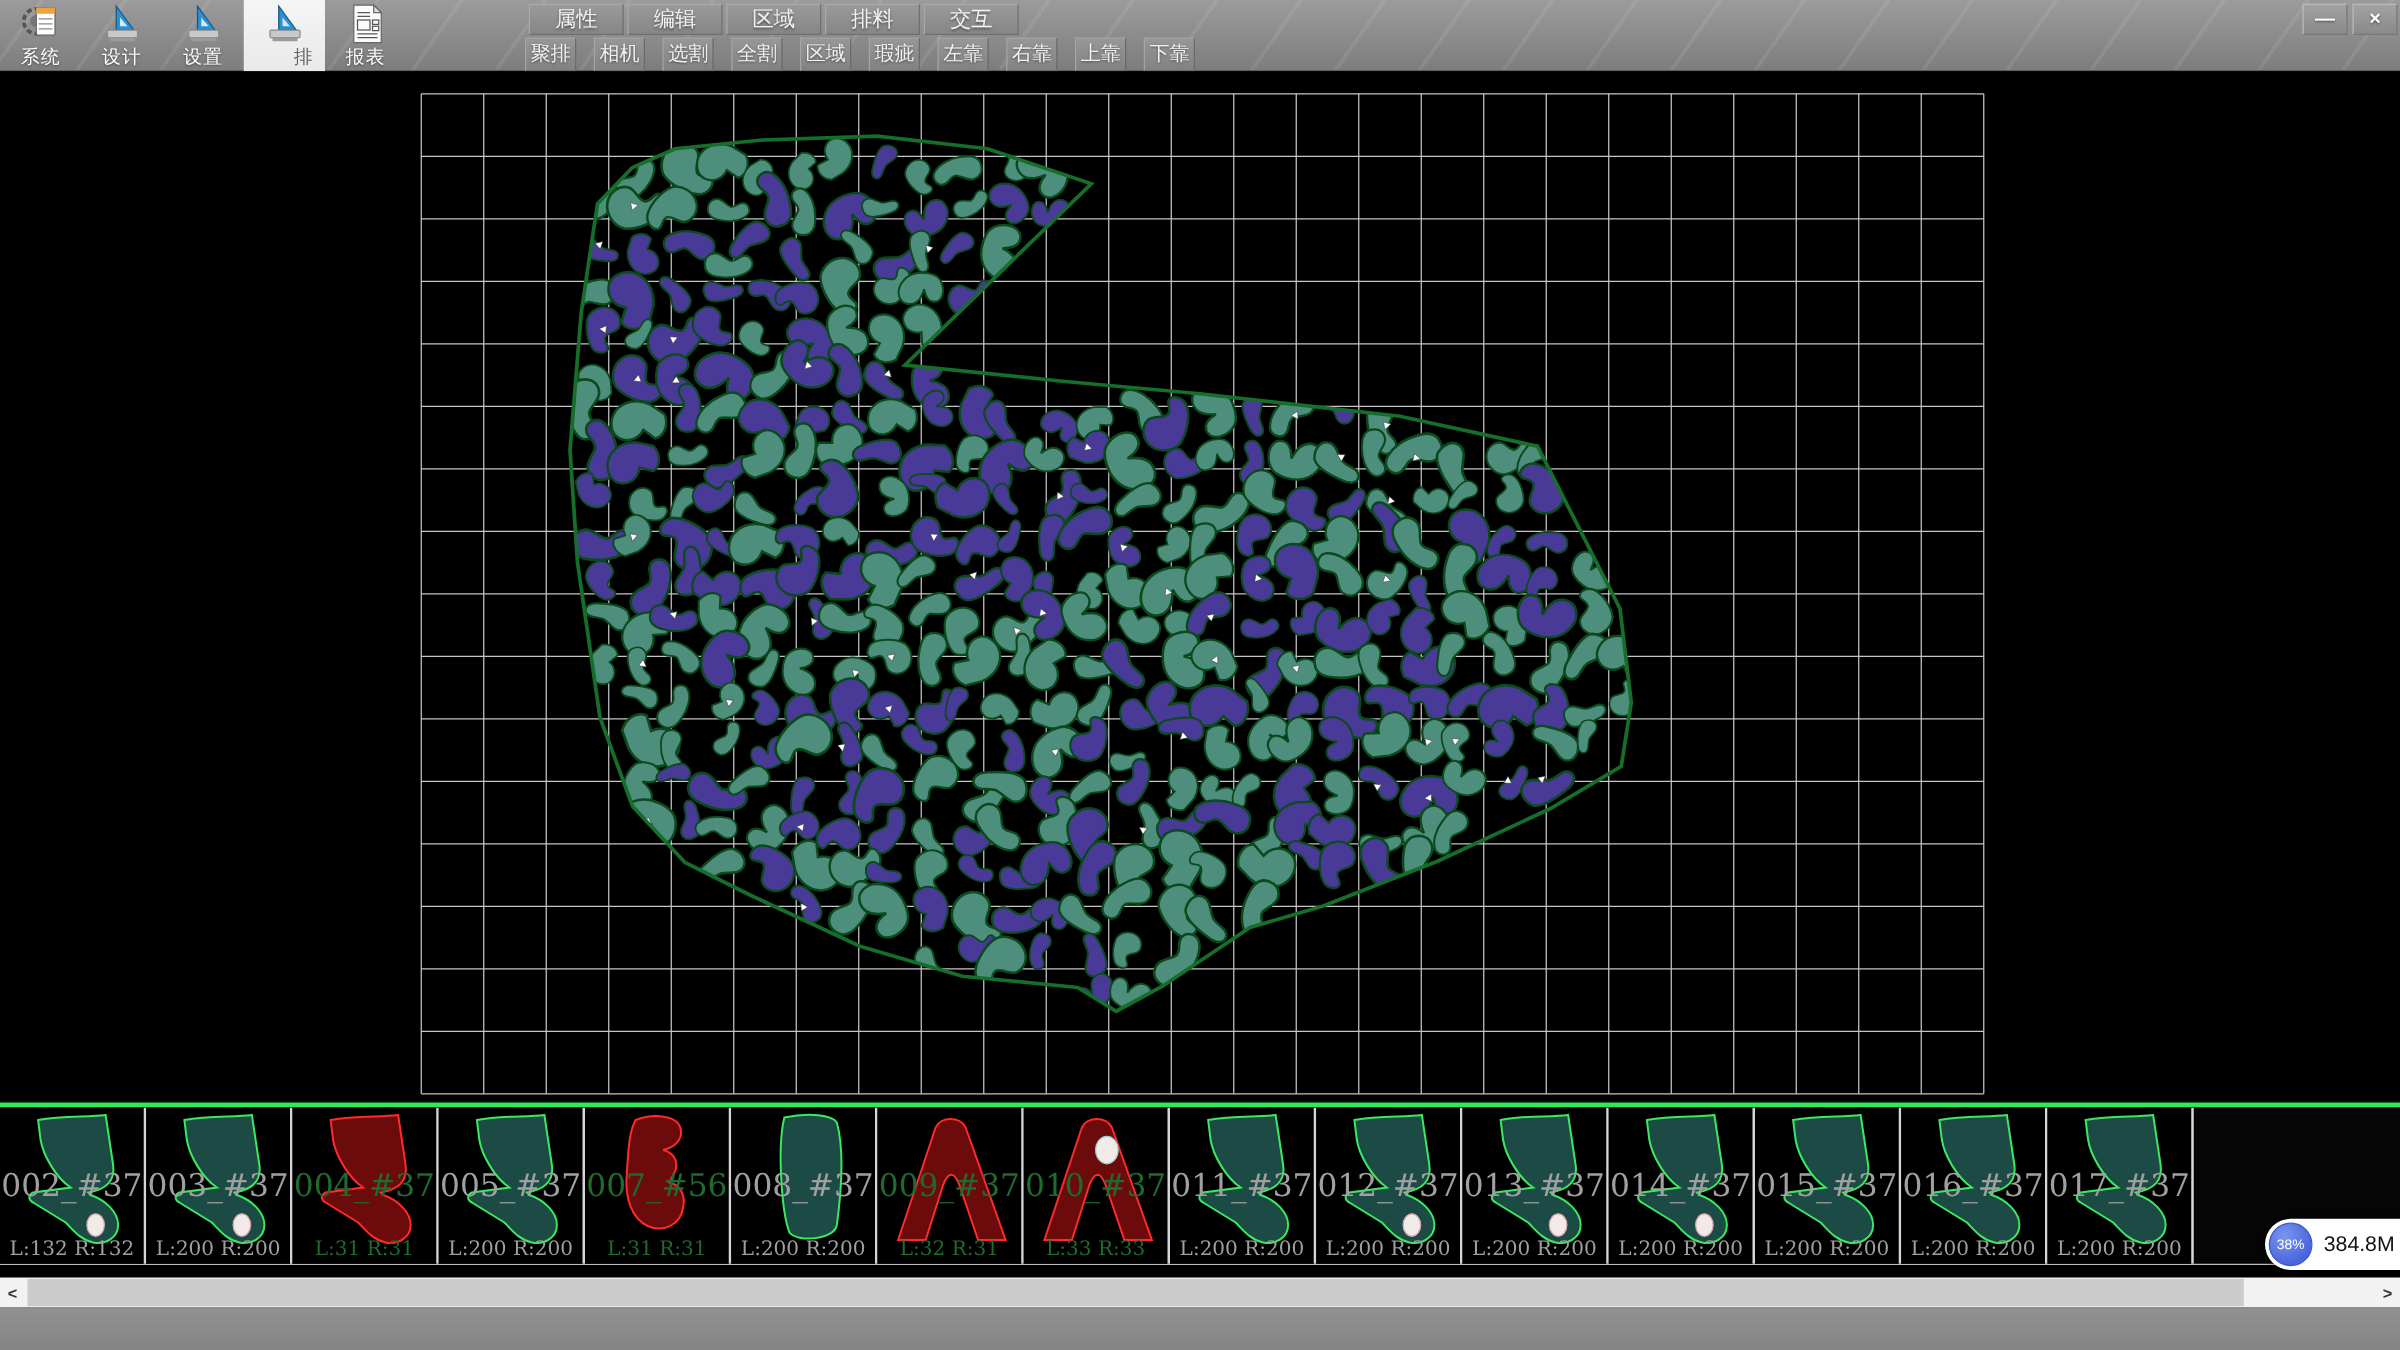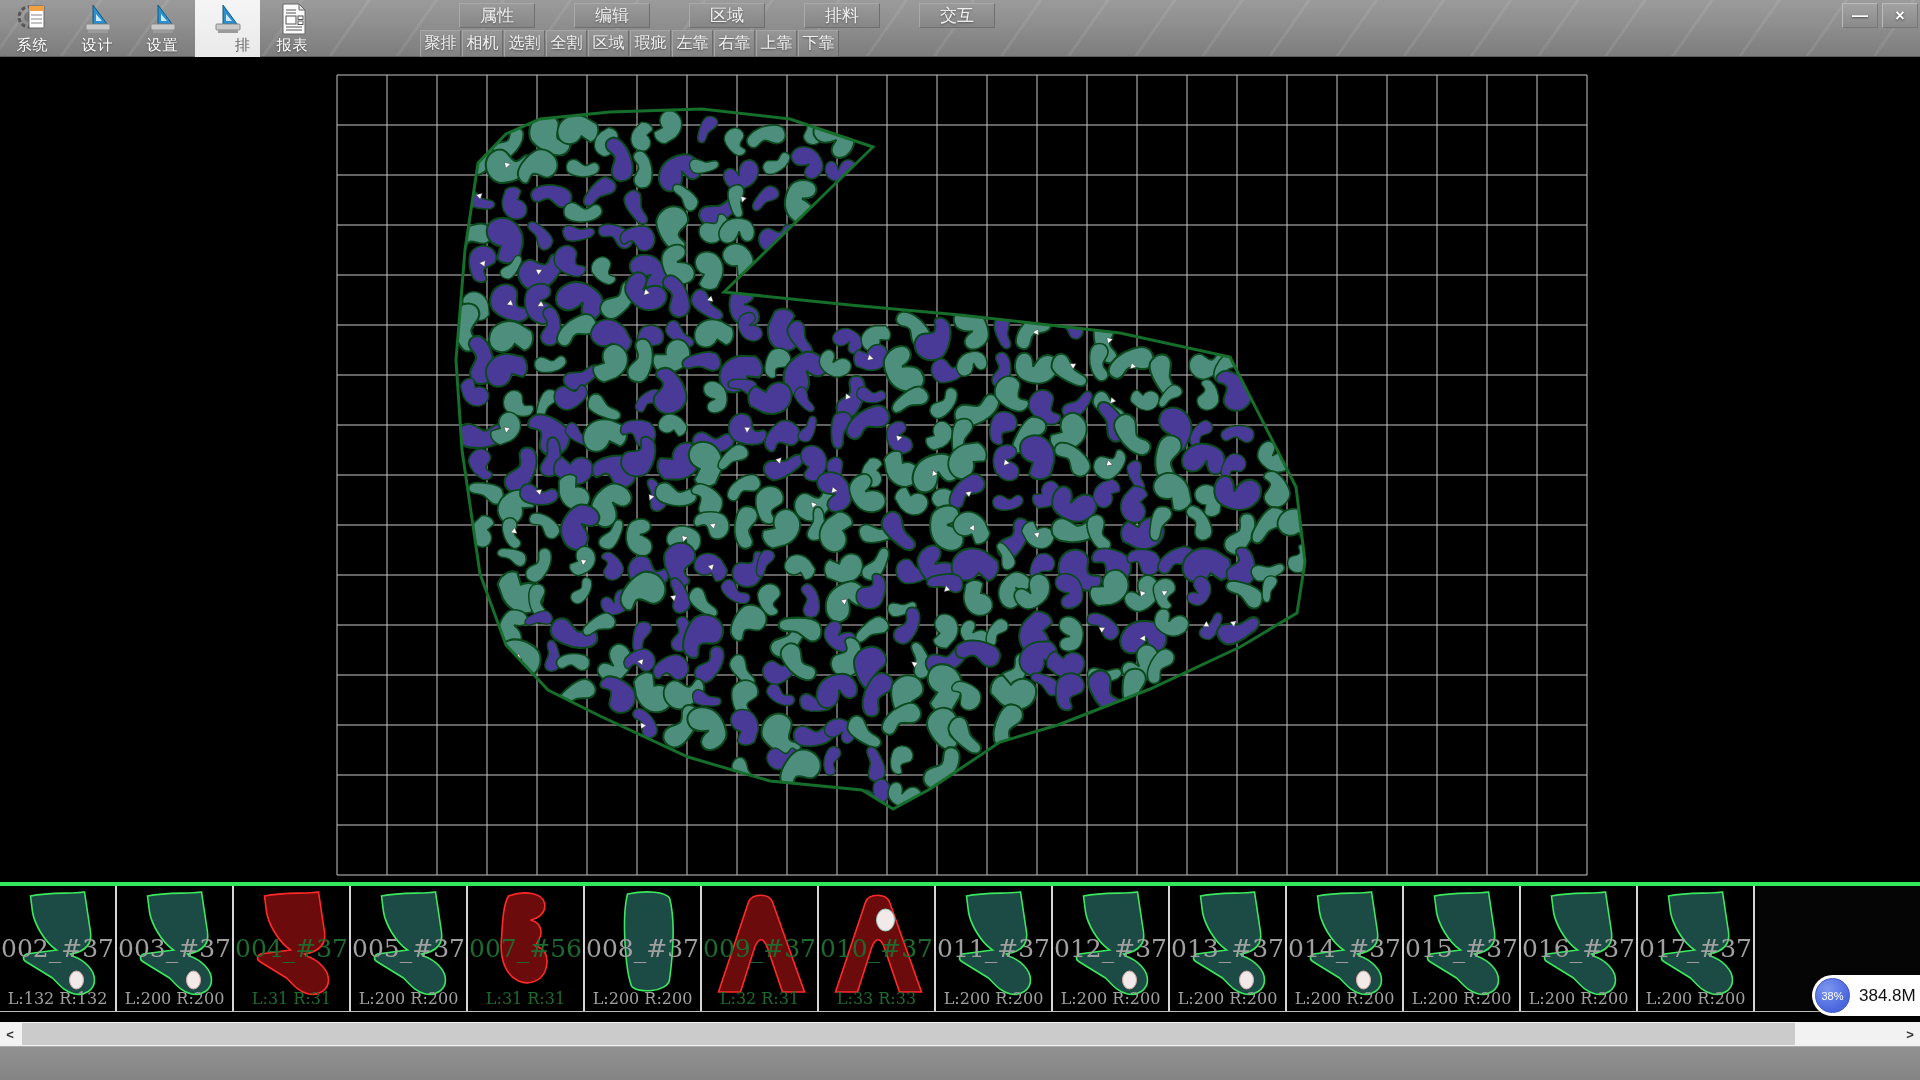--- a/index.html
+++ b/index.html
@@ -23,7 +23,7 @@
   .menu-tab{width:76px;height:25px;display:flex;align-items:center;justify-content:center;
     font-size:17px;color:#f2f2f2;text-shadow:0 1px 2px rgba(0,0,0,.4);
     background:linear-gradient(180deg,#9a9a9a,#868686);
-    border:1px solid #a9a9a9;border-bottom-color:#6f6f6f;border-right-color:#6f6f6f;cursor:default;margin-left:36px;}
+    border:1px solid #a9a9a9;border-bottom-color:#6f6f6f;border-right-color:#6f6f6f;cursor:default;}
   .tool-row{position:absolute;left:420px;top:30px;height:27px;display:flex;gap:1px;}
   .tool-btn{width:41px;height:27px;display:flex;align-items:center;justify-content:center;
     font-size:16px;color:#f2f2f2;text-shadow:0 1px 2px rgba(0,0,0,.45);

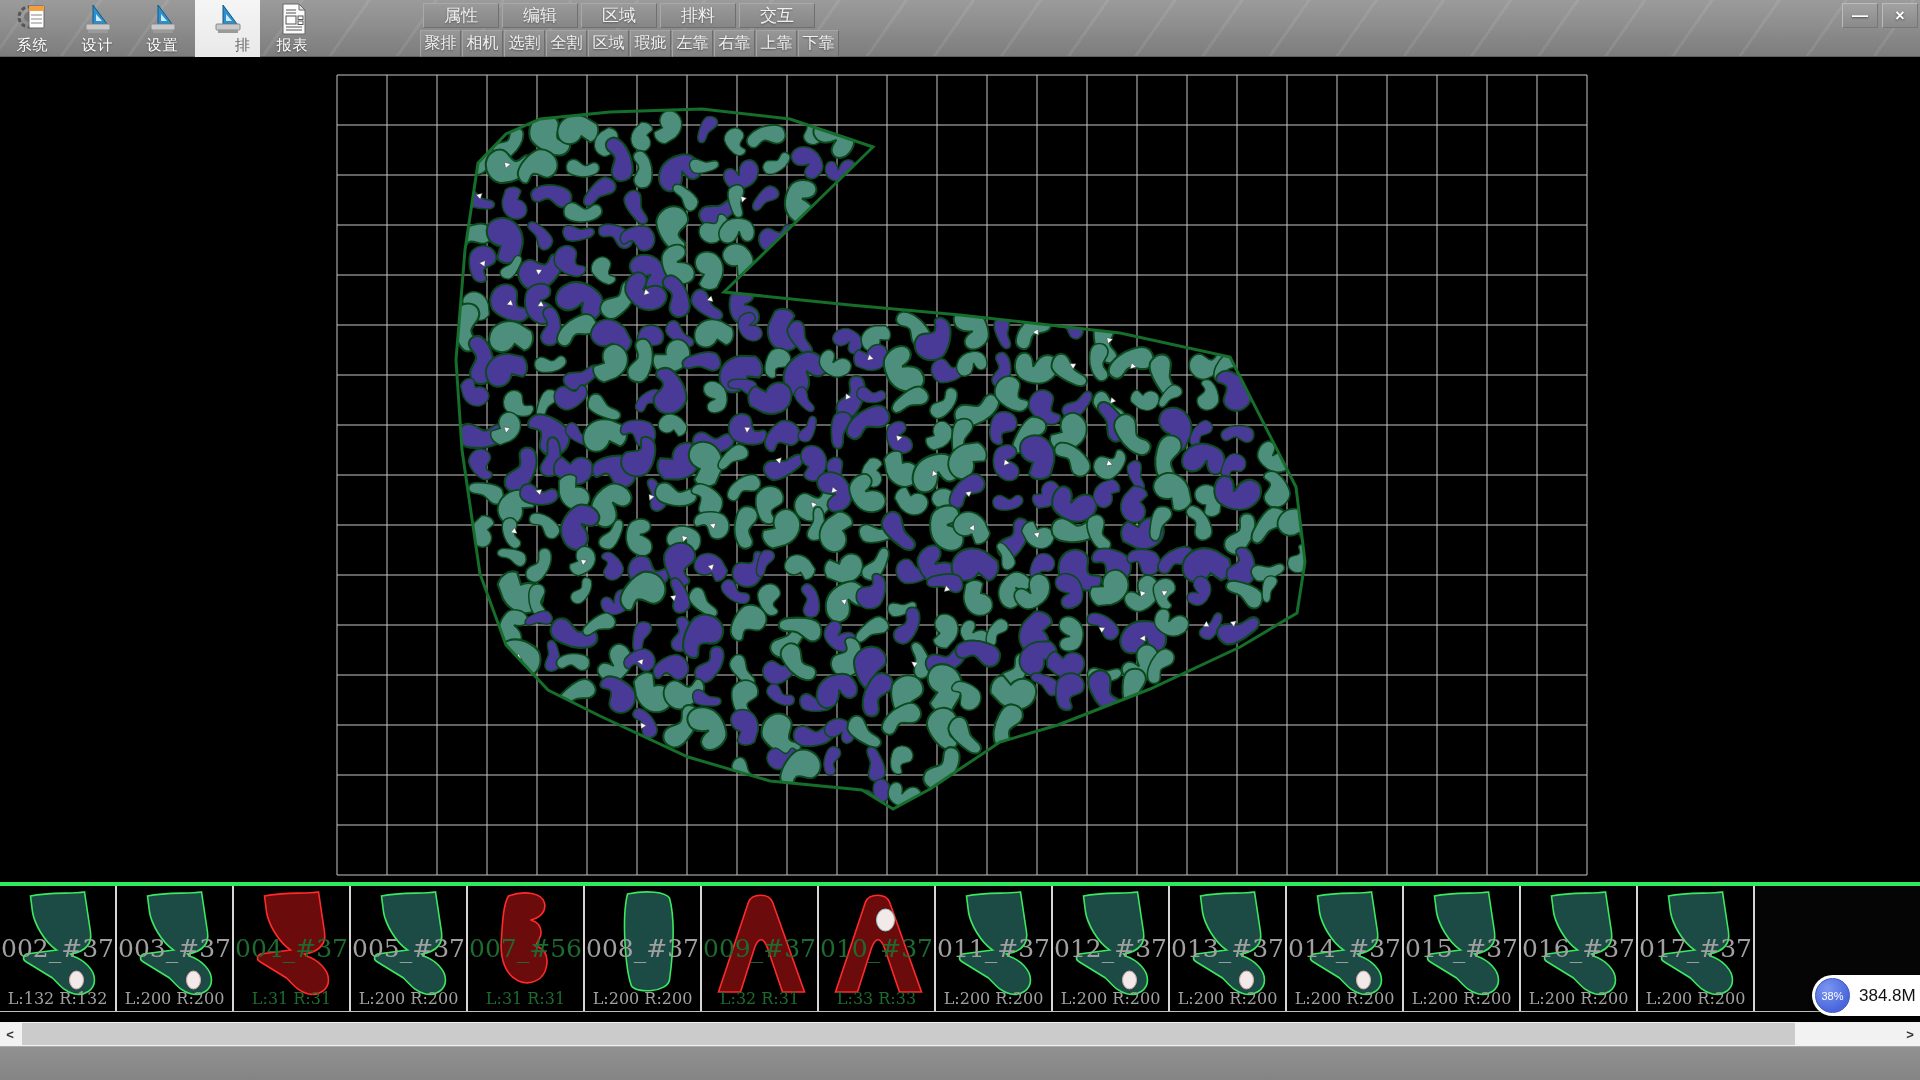--- a/index.html
+++ b/index.html
@@ -24,7 +24,7 @@
     font-size:17px;color:#f2f2f2;text-shadow:0 1px 2px rgba(0,0,0,.4);
     background:linear-gradient(180deg,#9a9a9a,#868686);
     border:1px solid #a9a9a9;border-bottom-color:#6f6f6f;border-right-color:#6f6f6f;cursor:default;}
-  .tool-row{position:absolute;left:420px;top:30px;height:27px;display:flex;gap:1px;}
+  .tool-row{position:absolute;left:420px;top:30px;height:27px;display:flex;gap:14px;}
   .tool-btn{width:41px;height:27px;display:flex;align-items:center;justify-content:center;
     font-size:16px;color:#f2f2f2;text-shadow:0 1px 2px rgba(0,0,0,.45);
     background:linear-gradient(180deg,#979797,#828282);

